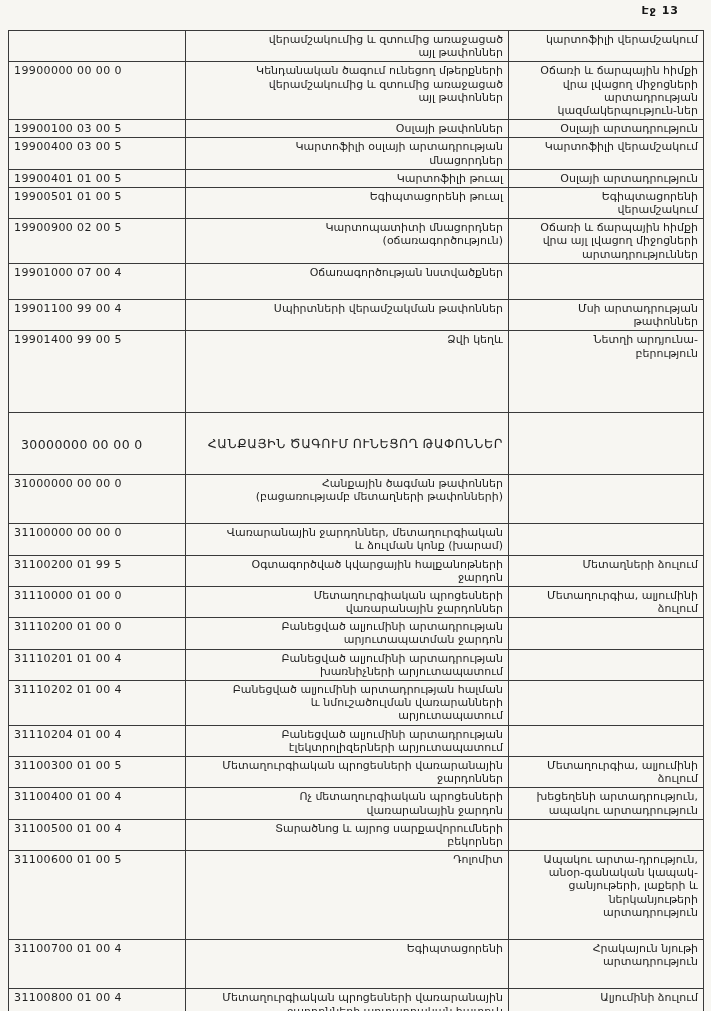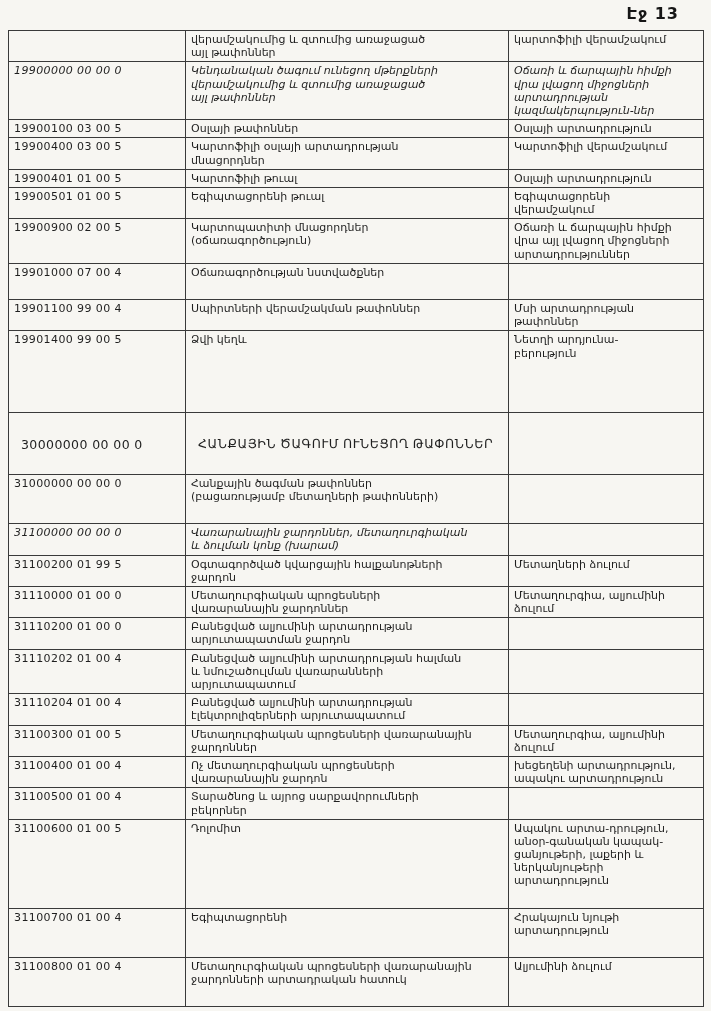--- a/index.html
+++ b/index.html
@@ -19,7 +19,7 @@
     position: absolute;
     top: 4px;
     right: 32px;
-    font-size: 16px;
+    font-size: 11px;
     font-weight: bold;
     letter-spacing: 1px;
     color: #161616;

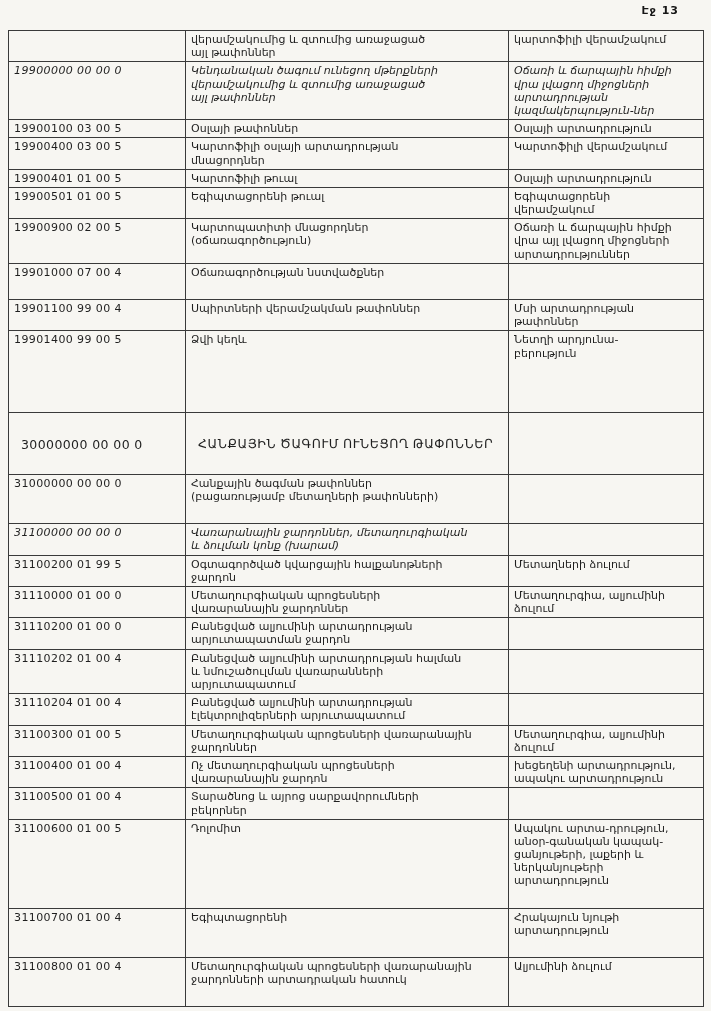--- a/index.html
+++ b/index.html
@@ -47,6 +47,7 @@
   }
   td.cell-description, td.cell-category {
     white-space: pre-line;
+    text-align: right;
   }
   tr.italic td {
     font-style: italic;

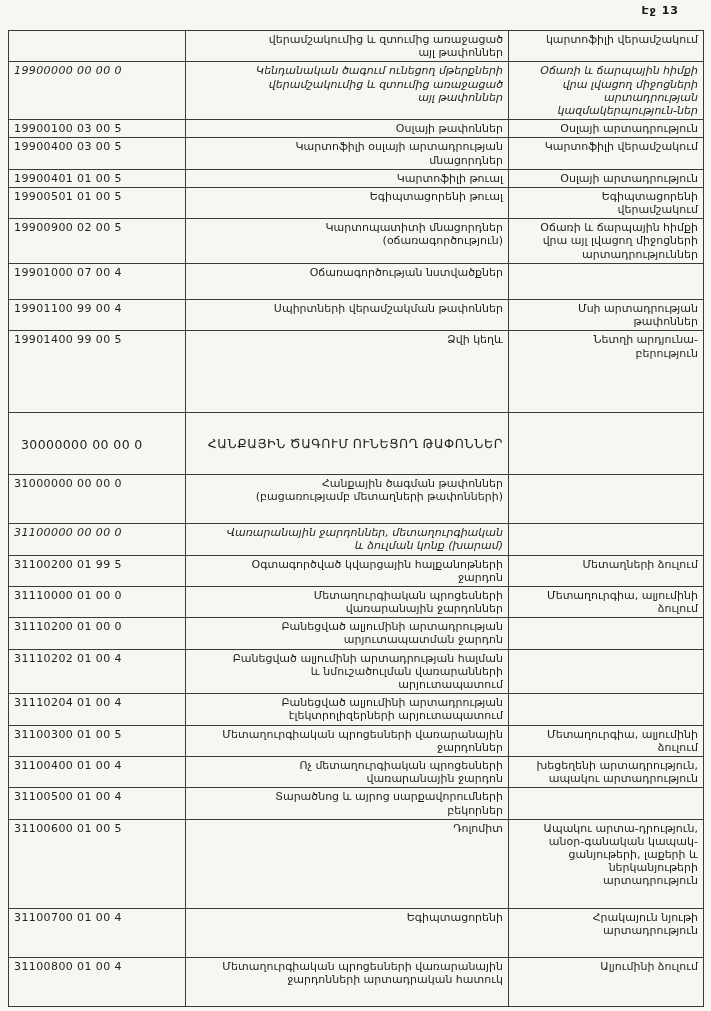--- a/index.html
+++ b/index.html
@@ -50,7 +50,6 @@
     text-align: right;
   }
   tr.italic td {
-    font-style: italic;
   }
   tr.section td {
     padding-top: 24px;

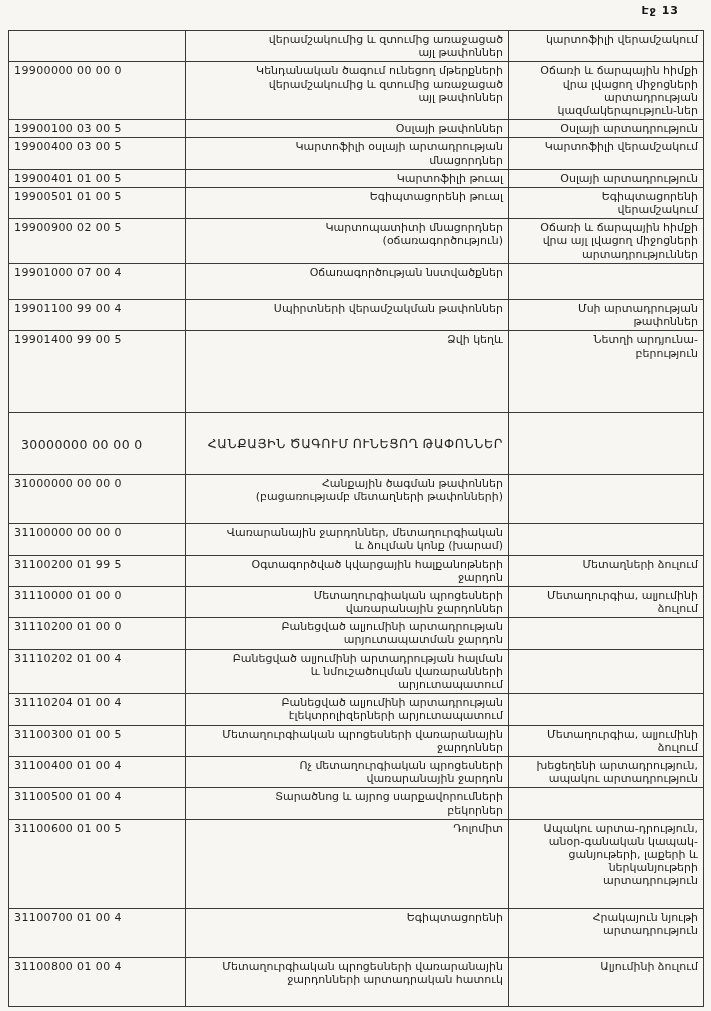--- a/index.html
+++ b/index.html
@@ -181,6 +181,12 @@
         <td class="cell-category"></td>
       </tr>
       <tr>
+        <td class="cell-code">31110201 01 00 4</td>
+        <td class="cell-description">Բանեցված ալյումինի արտադրության
+խառնիչների արյուտապատում</td>
+        <td class="cell-category"></td>
+      </tr>
+      <tr>
         <td class="cell-code">31110202 01 00 4</td>
         <td class="cell-description">Բանեցված ալյումինի արտադրության հալման
 և նմուշածուլման վառարանների

